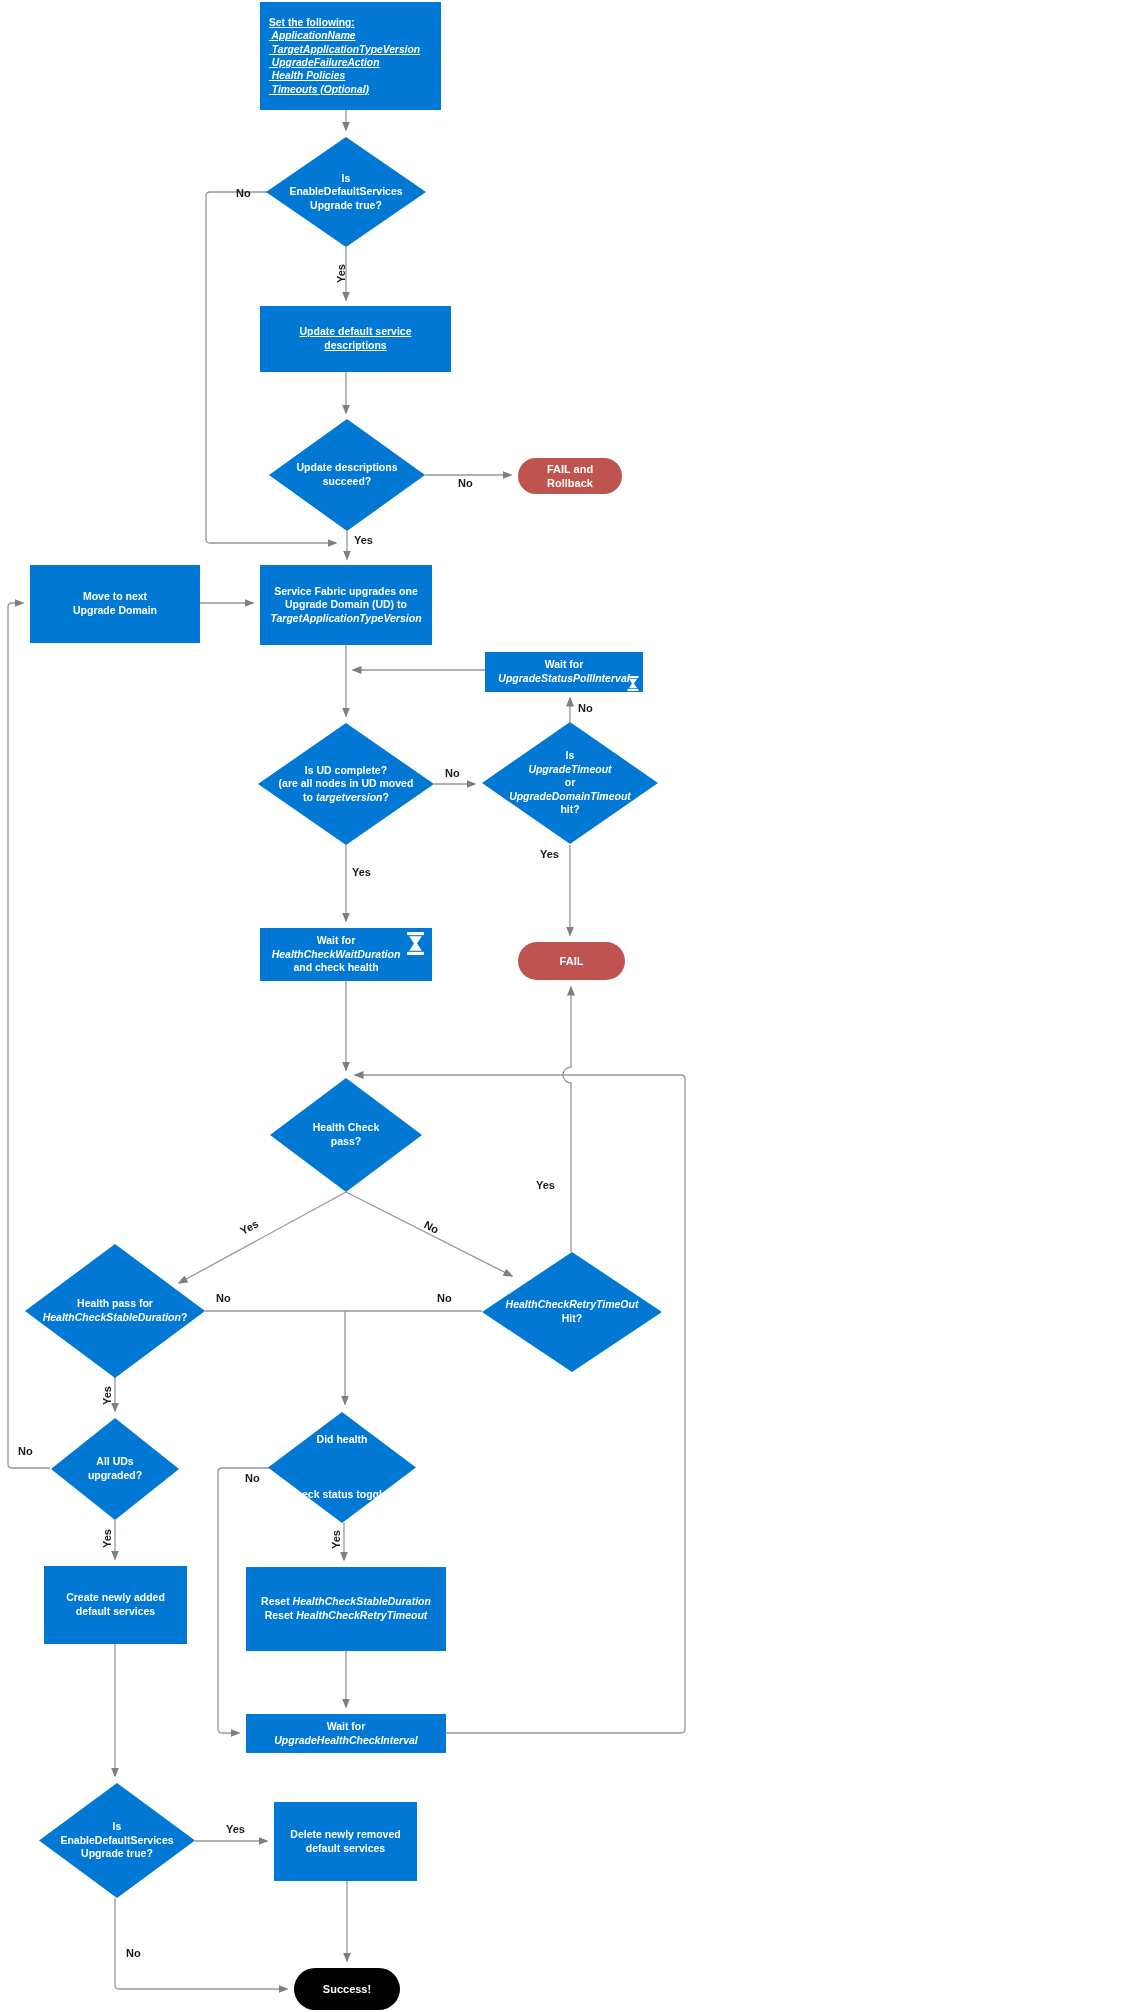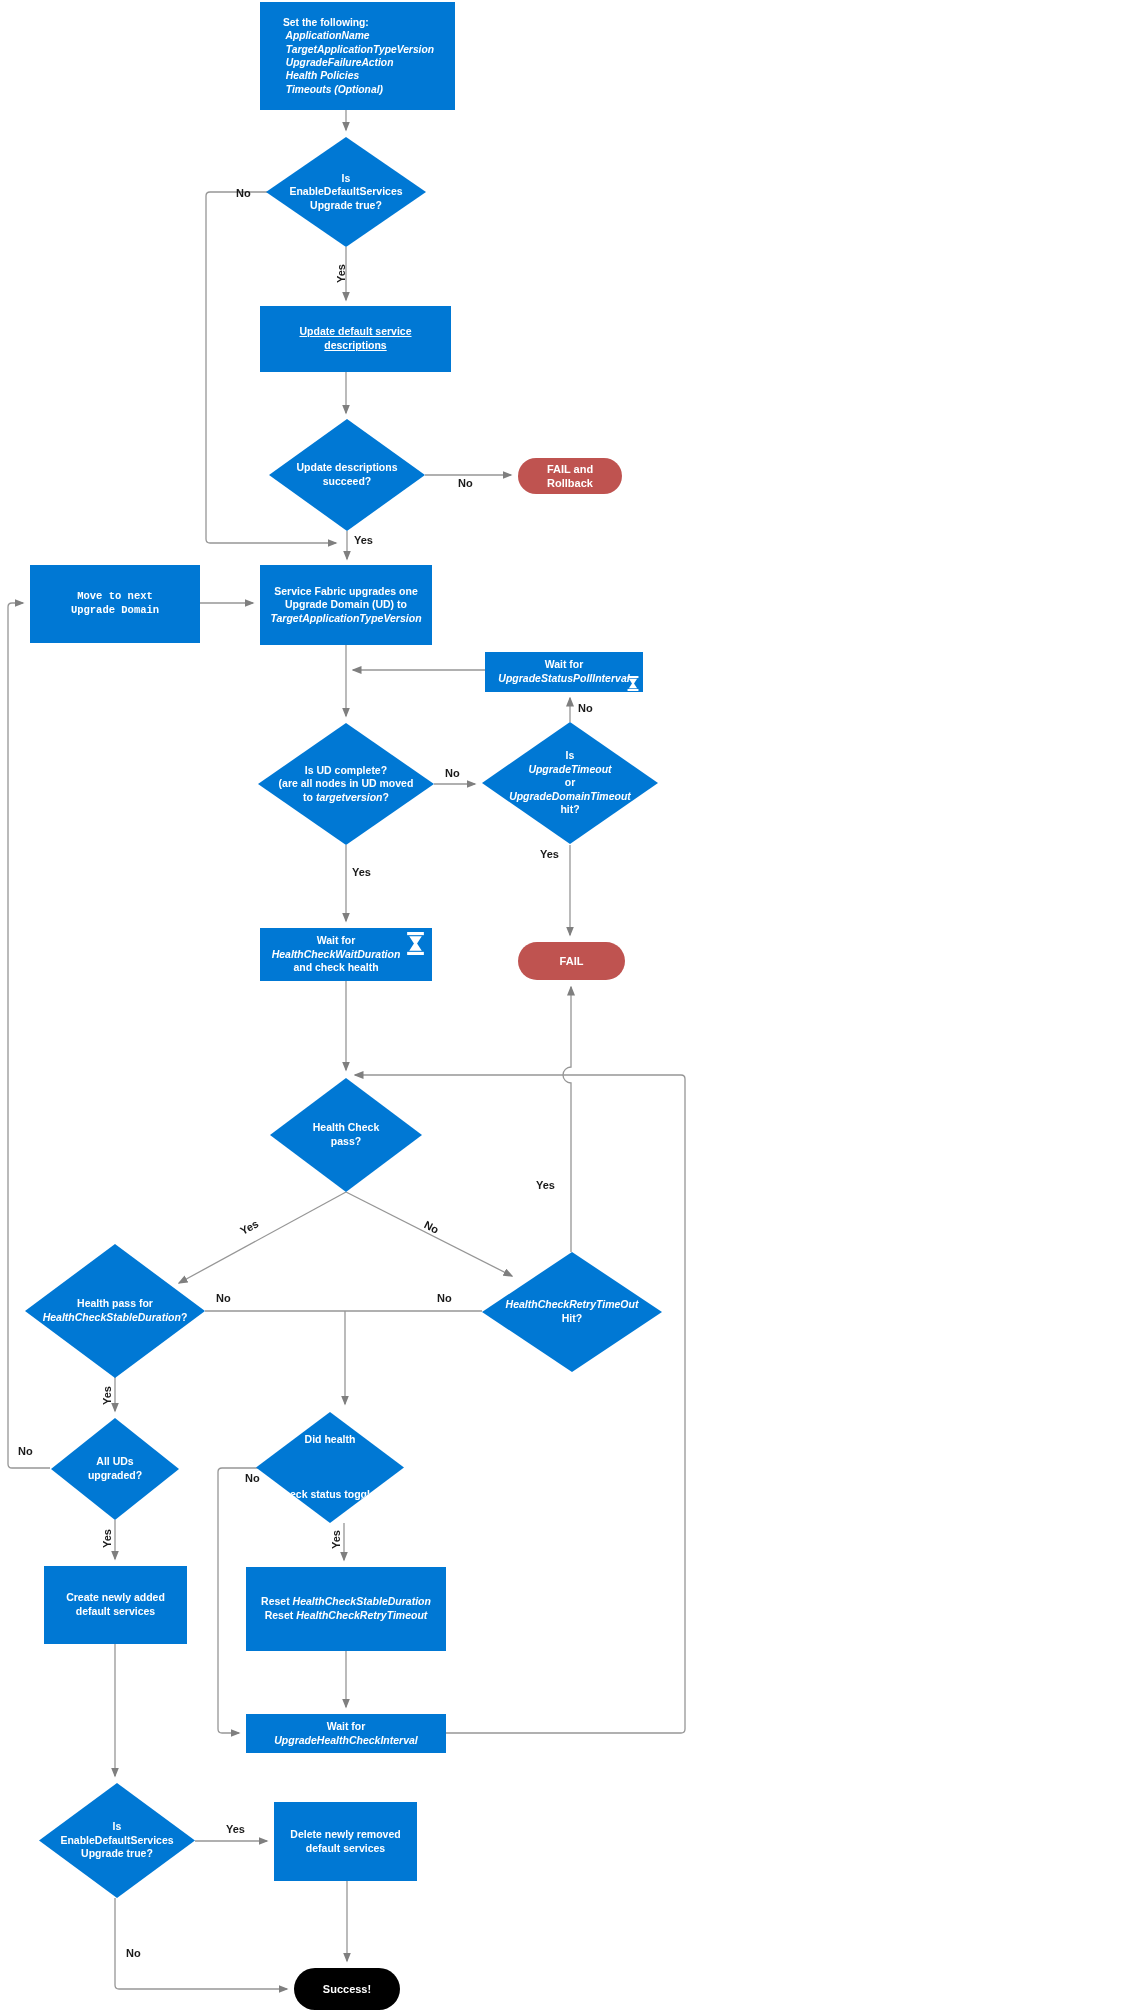--- a/index.html
+++ b/index.html
@@ -17,7 +17,7 @@
   .red{background:#BF5350;}
   .green{background:#000000;}
   .it{font-style:italic;margin-top:39px;}
-  .pleft{align-items:flex-start;text-align:left;padding-left:23px;font-size:10.3px;}
+  .pleft{align-items:flex-start;text-align:left;padding-left:9px;font-size:10.3px;text-decoration:underline;}
   .elabel{position:absolute;color:#1a1a1a;font-weight:bold;font-size:11px;line-height:1;
           white-space:nowrap;}
   .rot90{transform:rotate(-90deg);transform-origin:center;}

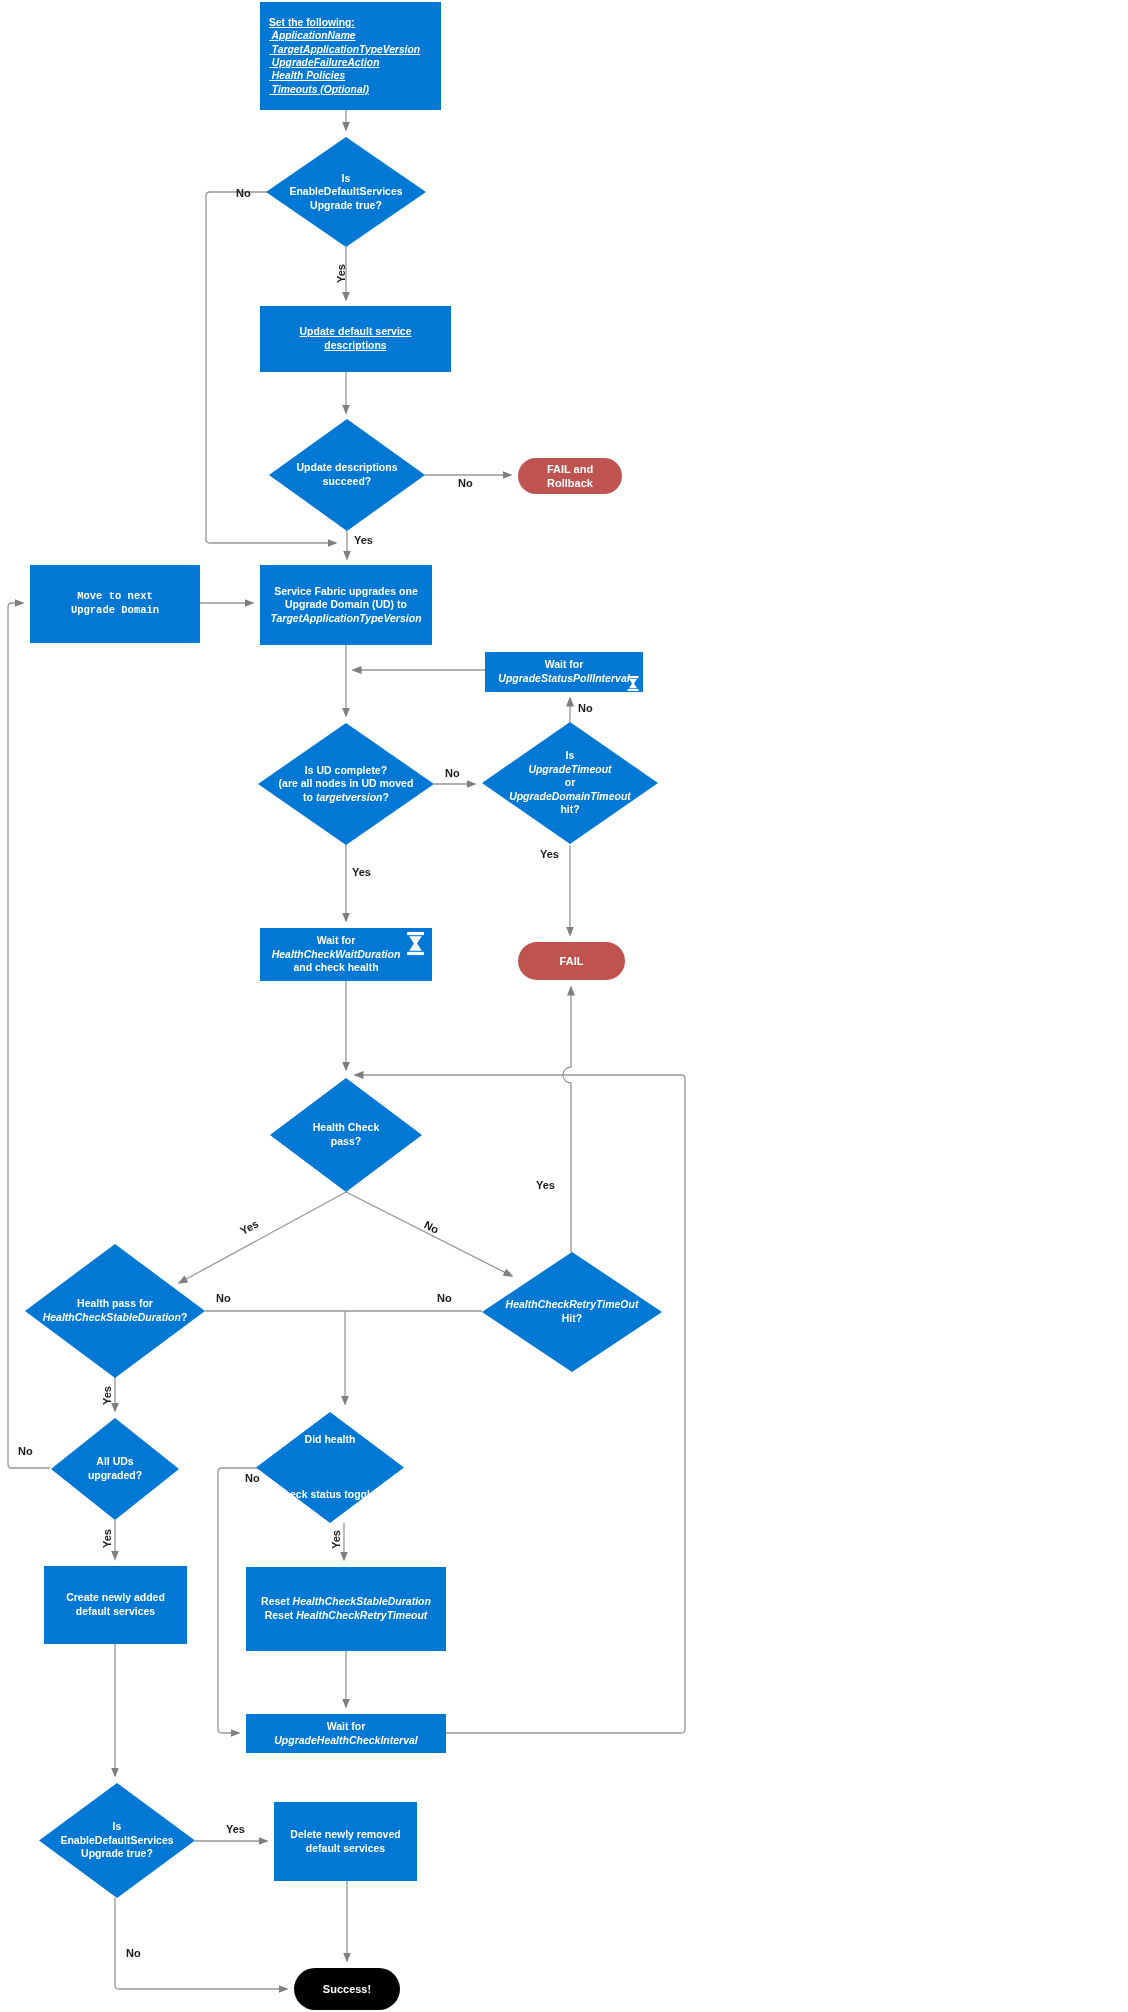--- a/index.html
+++ b/index.html
@@ -98,7 +98,7 @@
       <div><span>Rollback</span></div>
     </div>
 
-  <div class="node proc" style="left:30px;top:565px;width:170px;height:78px;font-family:Liberation Mono, monospace;">
+  <div class="node proc" style="left:30px;top:565px;width:170px;height:78px;">
       <div><span>Move to next</span></div>
       <div><span>Upgrade Domain</span></div>
     </div>

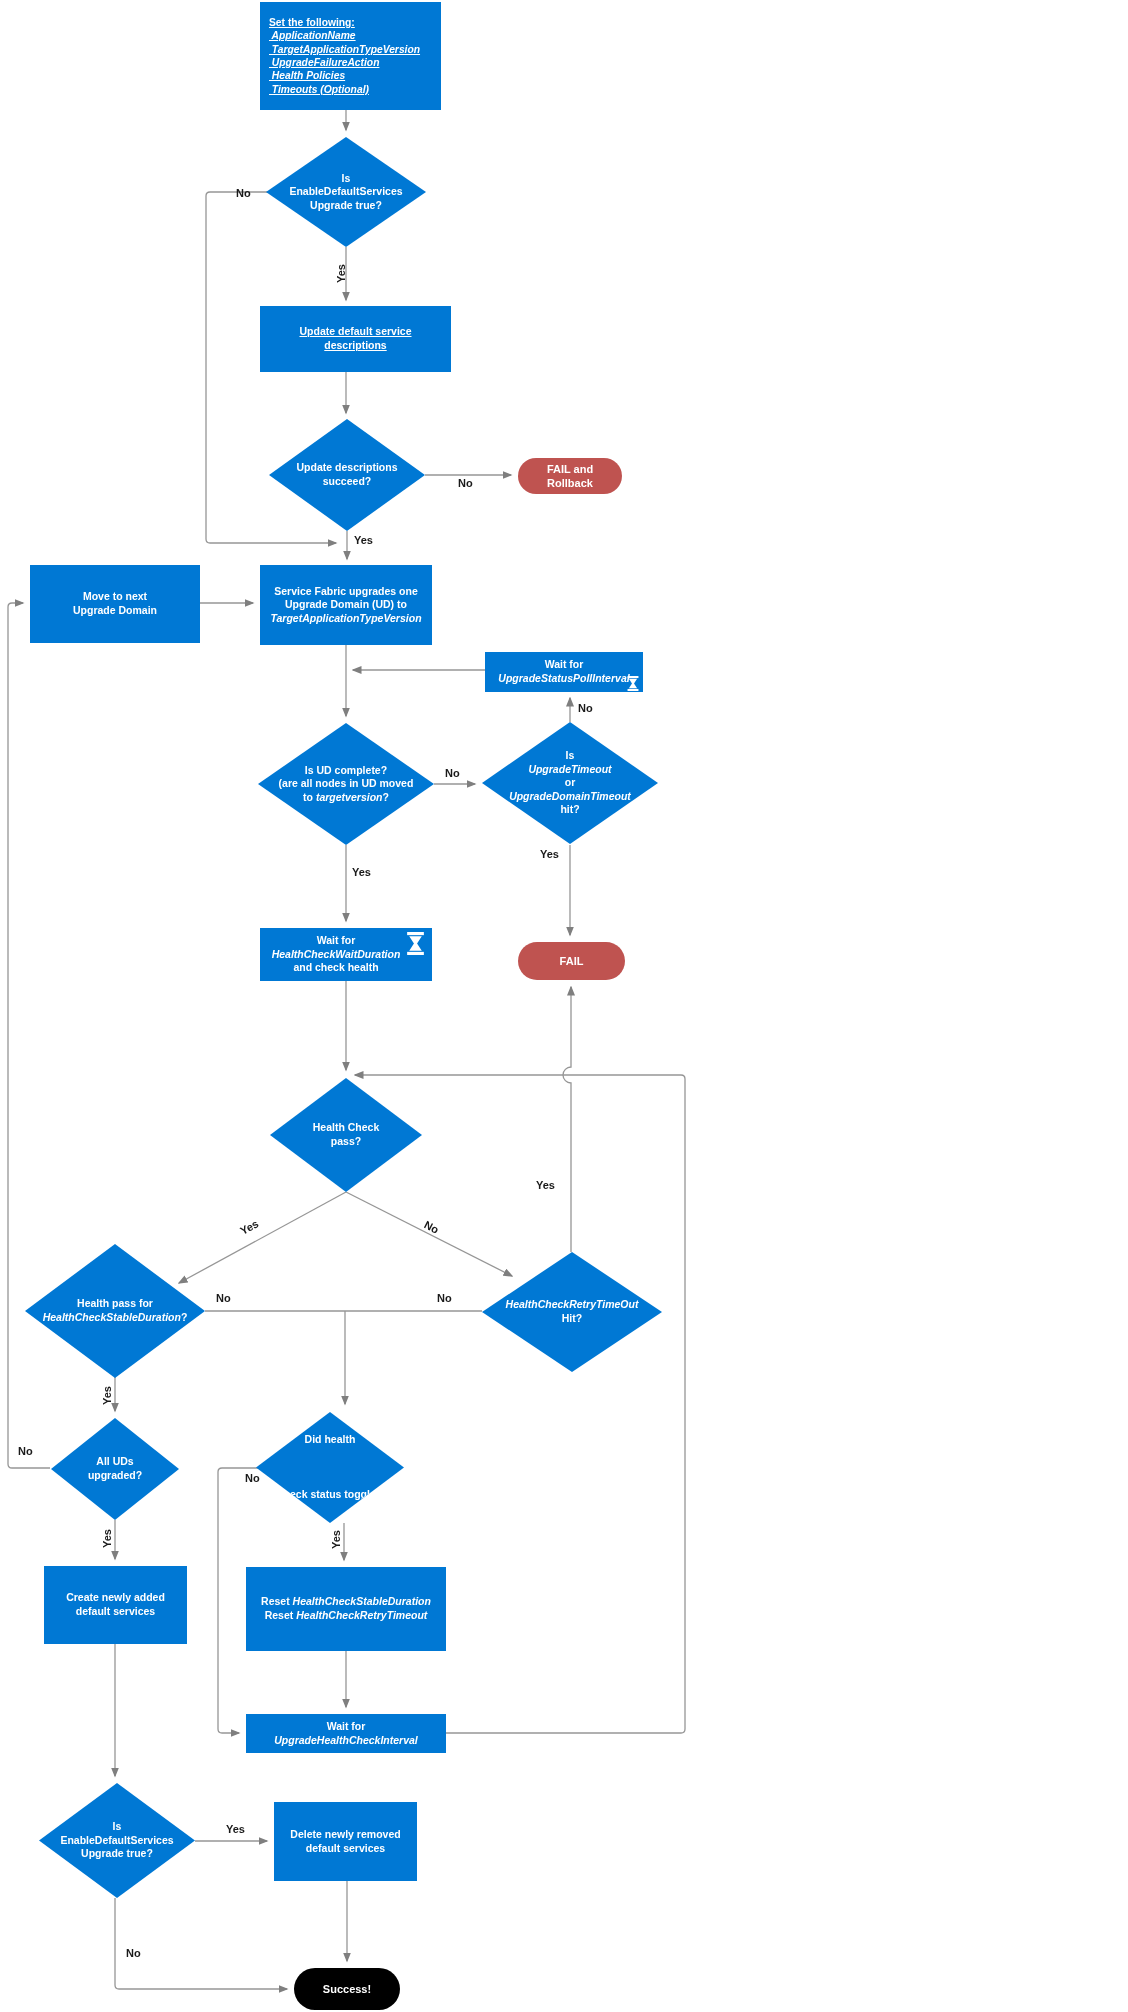--- a/index.html
+++ b/index.html
@@ -168,7 +168,7 @@
       <div><span>upgraded?</span></div>
     </div>
 
-  <div class="node diamond" style="left:256px;top:1412px;width:148px;height:111px;gap:41px;">
+  <div class="node diamond" style="left:268px;top:1412px;width:148px;height:111px;gap:41px;">
       <div><span>Did health</span></div>
       <div><span>check status toggle?</span></div>
     </div>

